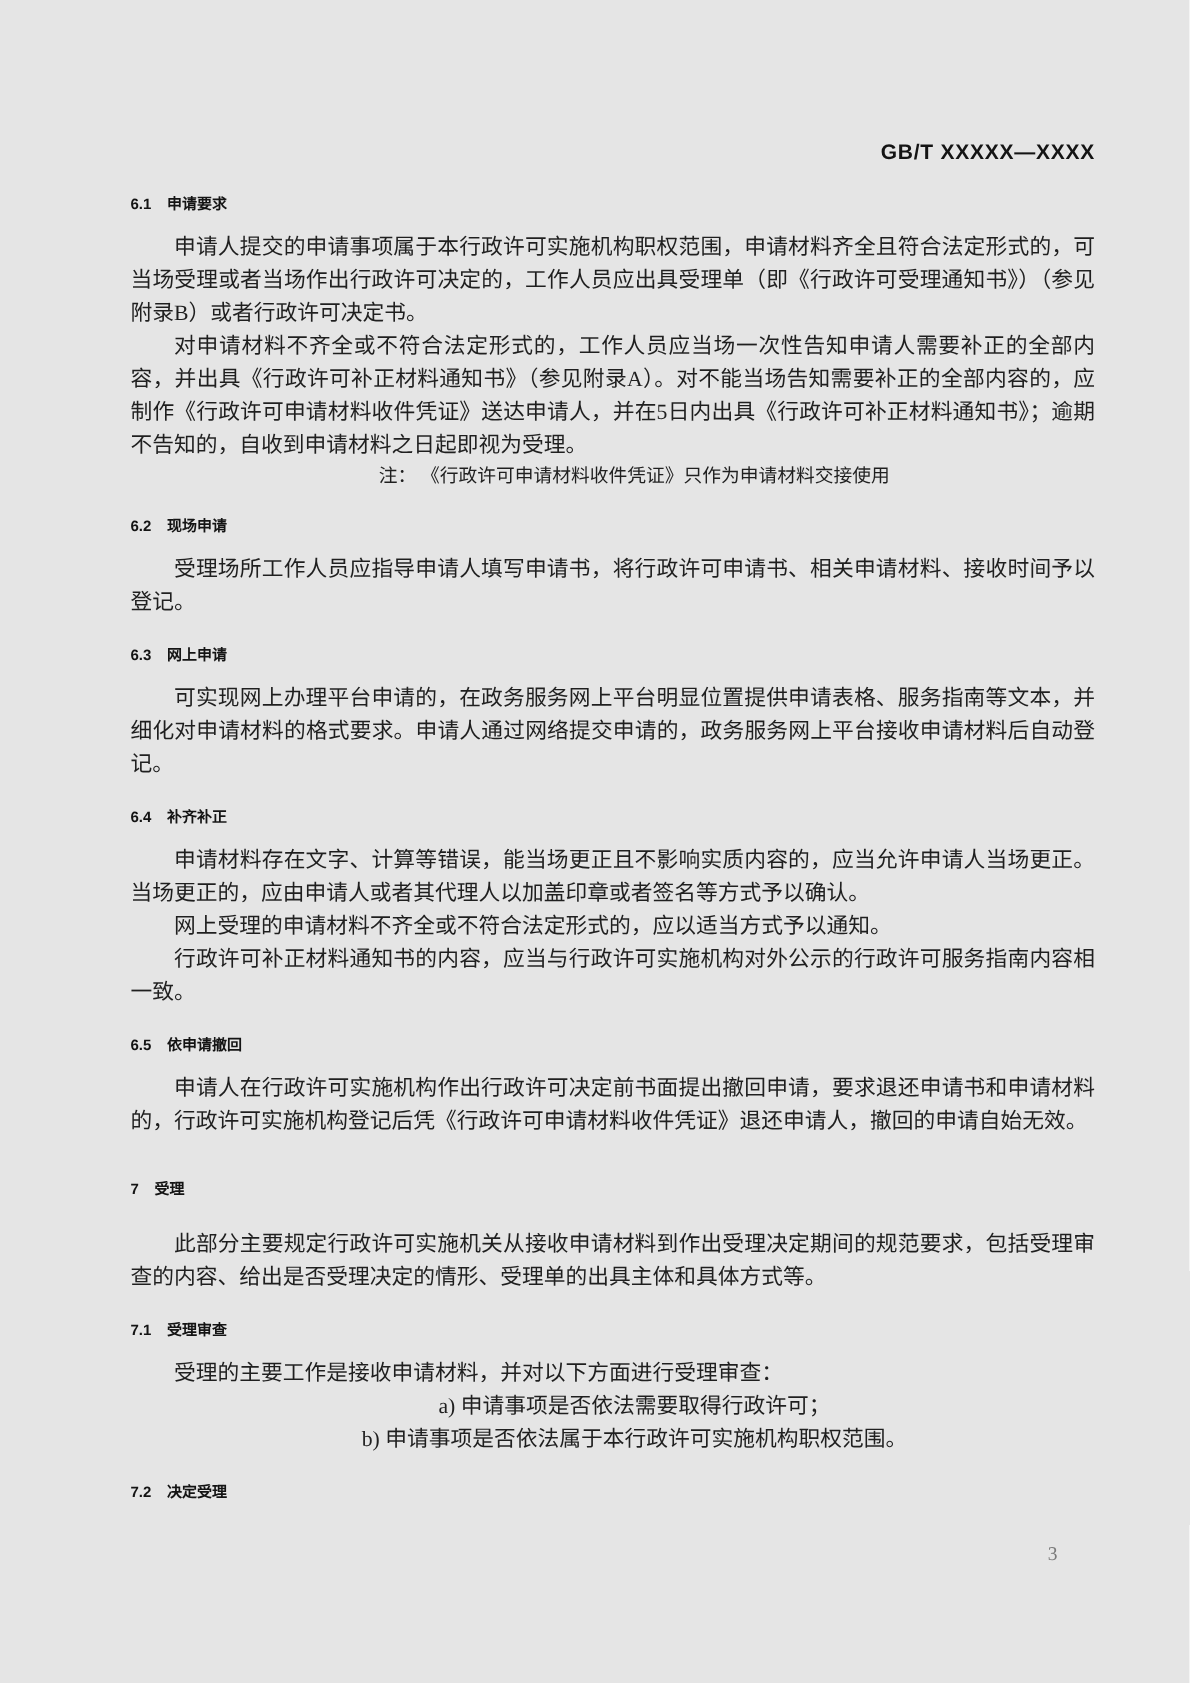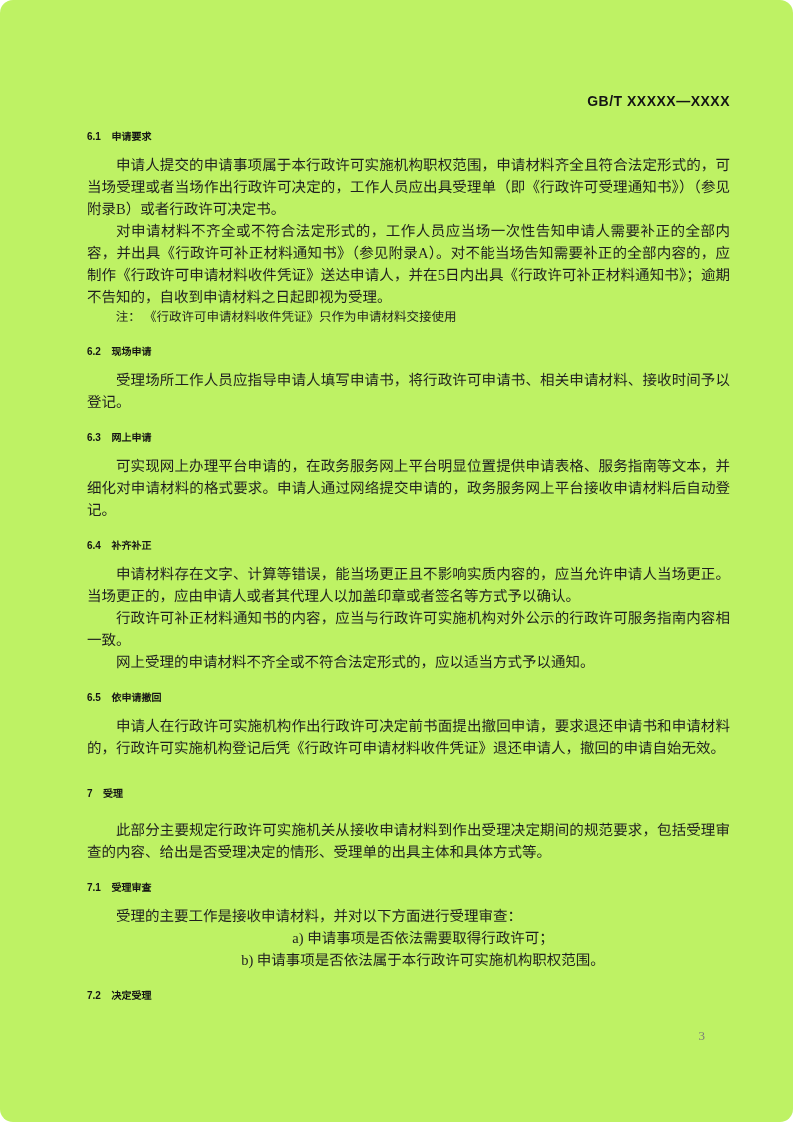--- a/index.html
+++ b/index.html
@@ -12,14 +12,13 @@
     width: 793px;
     height: 1122px;
     margin: 0 auto;
-    background: #bef264;
+    background: #e5e5e5;
     box-sizing: border-box;
     padding: 90px 63px 0 87px;
     color: #1f1f1f;
     font-family: "Liberation Serif", "DejaVu Serif", serif;
     font-size: 14.5px;
     overflow: hidden;
-    border-radius: 13px;
   }
   .doc-header {
     text-align: right;

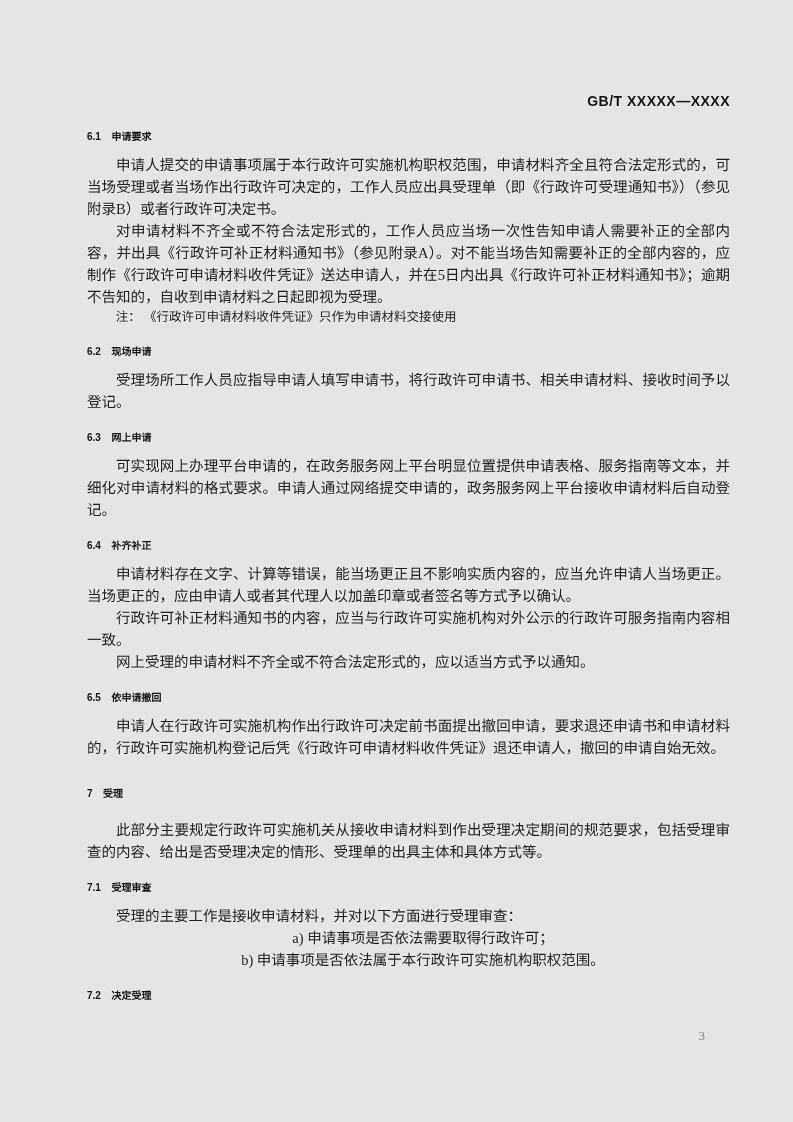--- a/index.html
+++ b/index.html
@@ -51,7 +51,7 @@
     font-size: 12.5px;
     line-height: 19px;
     text-indent: 2.3em;
-    text-align: left;
+    text-align: center;
   }
   .page-number {
     position: absolute;

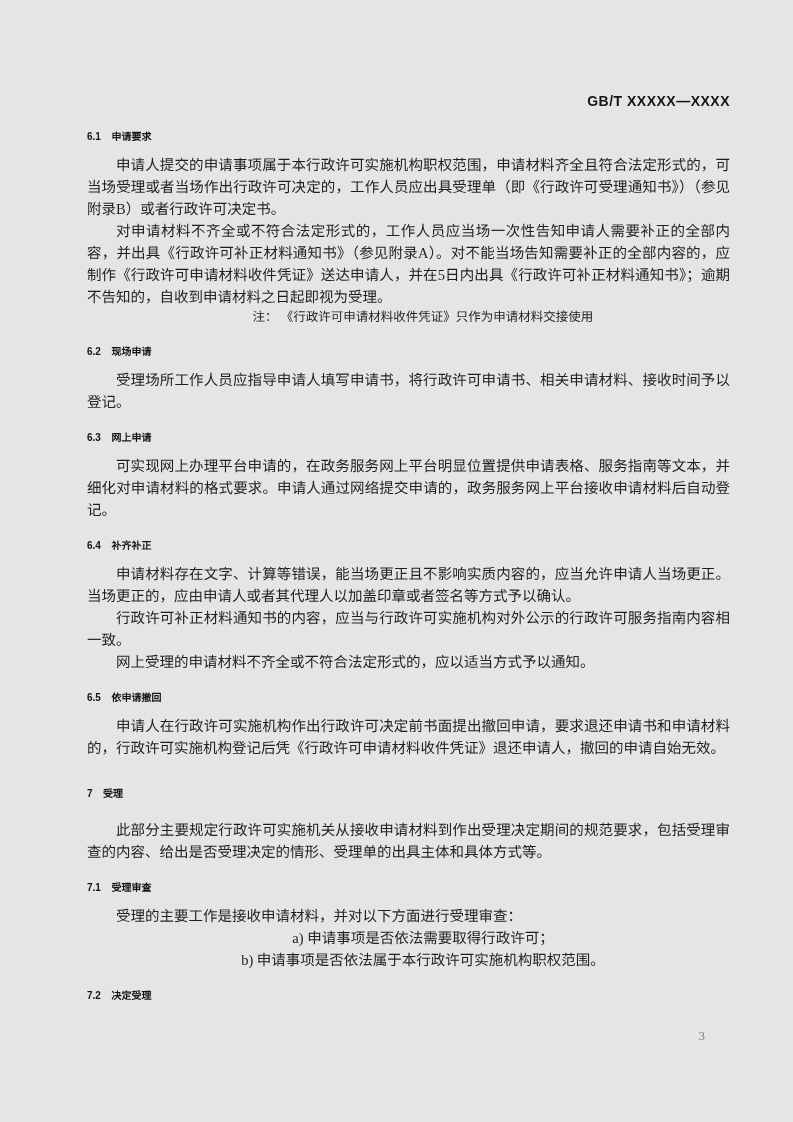--- a/index.html
+++ b/index.html
@@ -80,8 +80,8 @@
       <p class="para">可实现网上办理平台申请的，在政务服务网上平台明显位置提供申请表格、服务指南等文本，并细化对申请材料的格式要求。申请人通过网络提交申请的，政务服务网上平台接收申请材料后自动登记。</p>
       <div class="heading h2"><span class="hnum">6.4</span><span class="htitle">补齐补正</span></div>
       <p class="para">申请材料存在文字、计算等错误，能当场更正且不影响实质内容的，应当允许申请人当场更正。当场更正的，应由申请人或者其代理人以加盖印章或者签名等方式予以确认。</p>
+      <p class="para">网上受理的申请材料不齐全或不符合法定形式的，应以适当方式予以通知。</p>
       <p class="para">行政许可补正材料通知书的内容，应当与行政许可实施机构对外公示的行政许可服务指南内容相一致。</p>
-      <p class="para">网上受理的申请材料不齐全或不符合法定形式的，应以适当方式予以通知。</p>
       <div class="heading h2"><span class="hnum">6.5</span><span class="htitle">依申请撤回</span></div>
       <p class="para">申请人在行政许可实施机构作出行政许可决定前书面提出撤回申请，要求退还申请书和申请材料的，行政许可实施机构登记后凭《行政许可申请材料收件凭证》退还申请人，撤回的申请自始无效。</p>
       <div class="heading h1"><span class="hnum">7</span><span class="htitle">受理</span></div>

